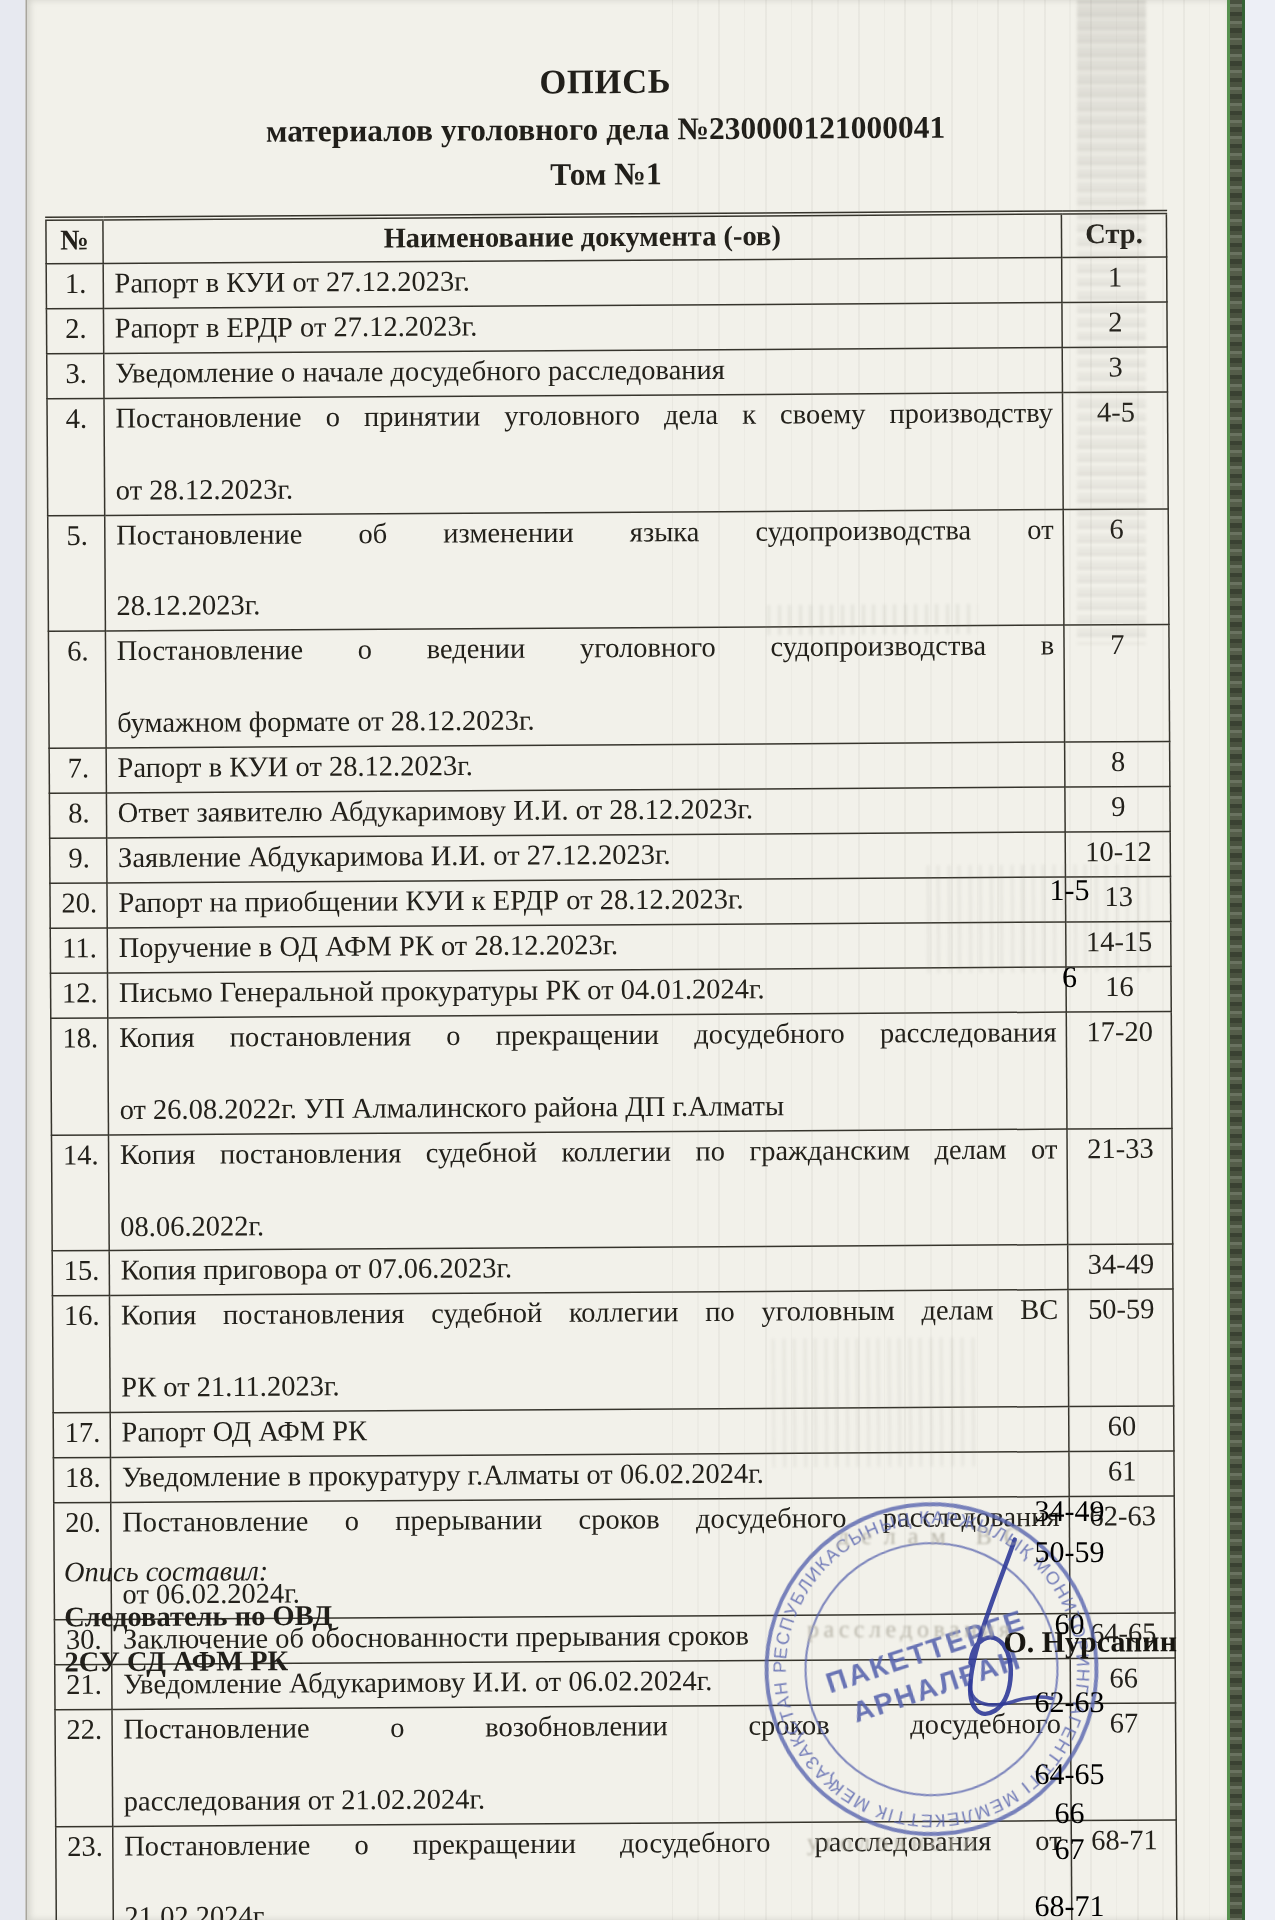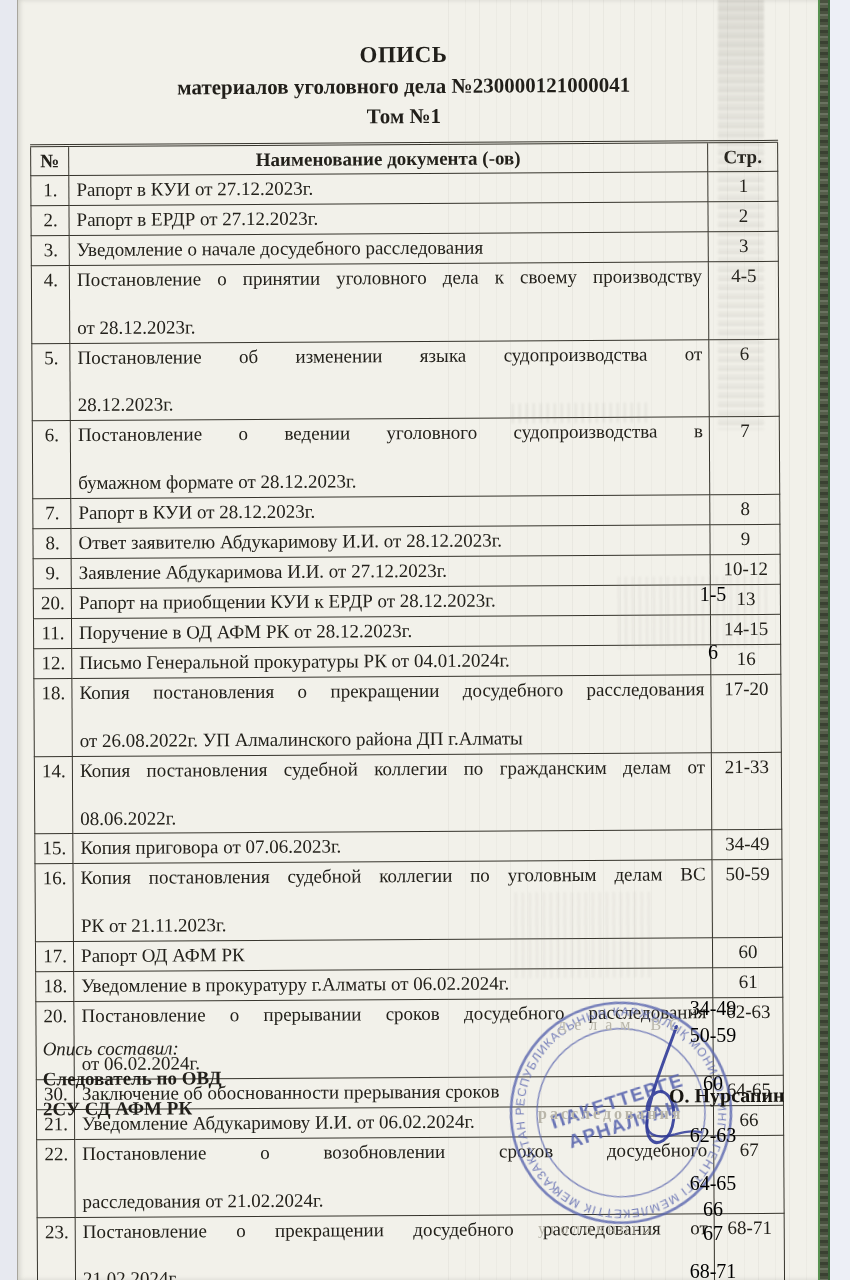--- a/index.html
+++ b/index.html
@@ -145,7 +145,7 @@
         <div class="ghost-num" style="top: 1222px;">67</div>
         <div class="ghost-num" style="top: 1260px;">68-71</div>
         <div class="ghost-word" style="left: 540px; top: 1016px; letter-spacing: 8px;">делам ВС</div>
-        <div class="ghost-word" style="left: 520px; top: 1105px; letter-spacing: 3px; font-weight: bold;">расследования</div>
+        <div class="ghost-word" style="left: 520px; top: 1078px; letter-spacing: 3px;">расследования</div>
         <div class="ghost-word" style="left: 520px; top: 1220px; letter-spacing: 4px;">уголовного</div>
       </div>
 

